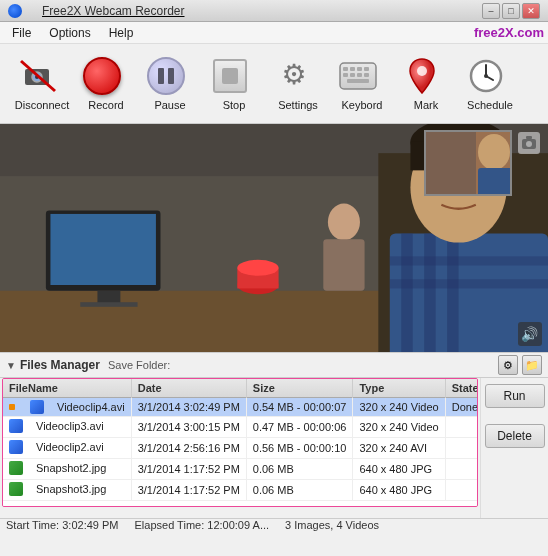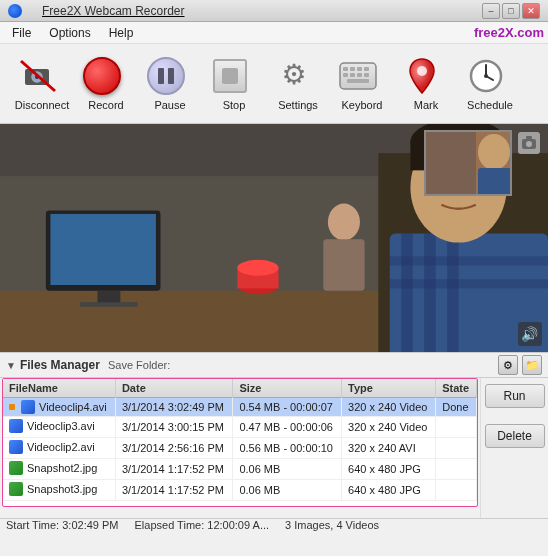--- a/index.html
+++ b/index.html
@@ -282,7 +282,7 @@
     .file-icon {
       display: inline-flex;
       align-items: center;
-      gap: 4px;
+      gap: 13px;
     }
     .file-icon-avi {
       width: 14px; height: 14px;

